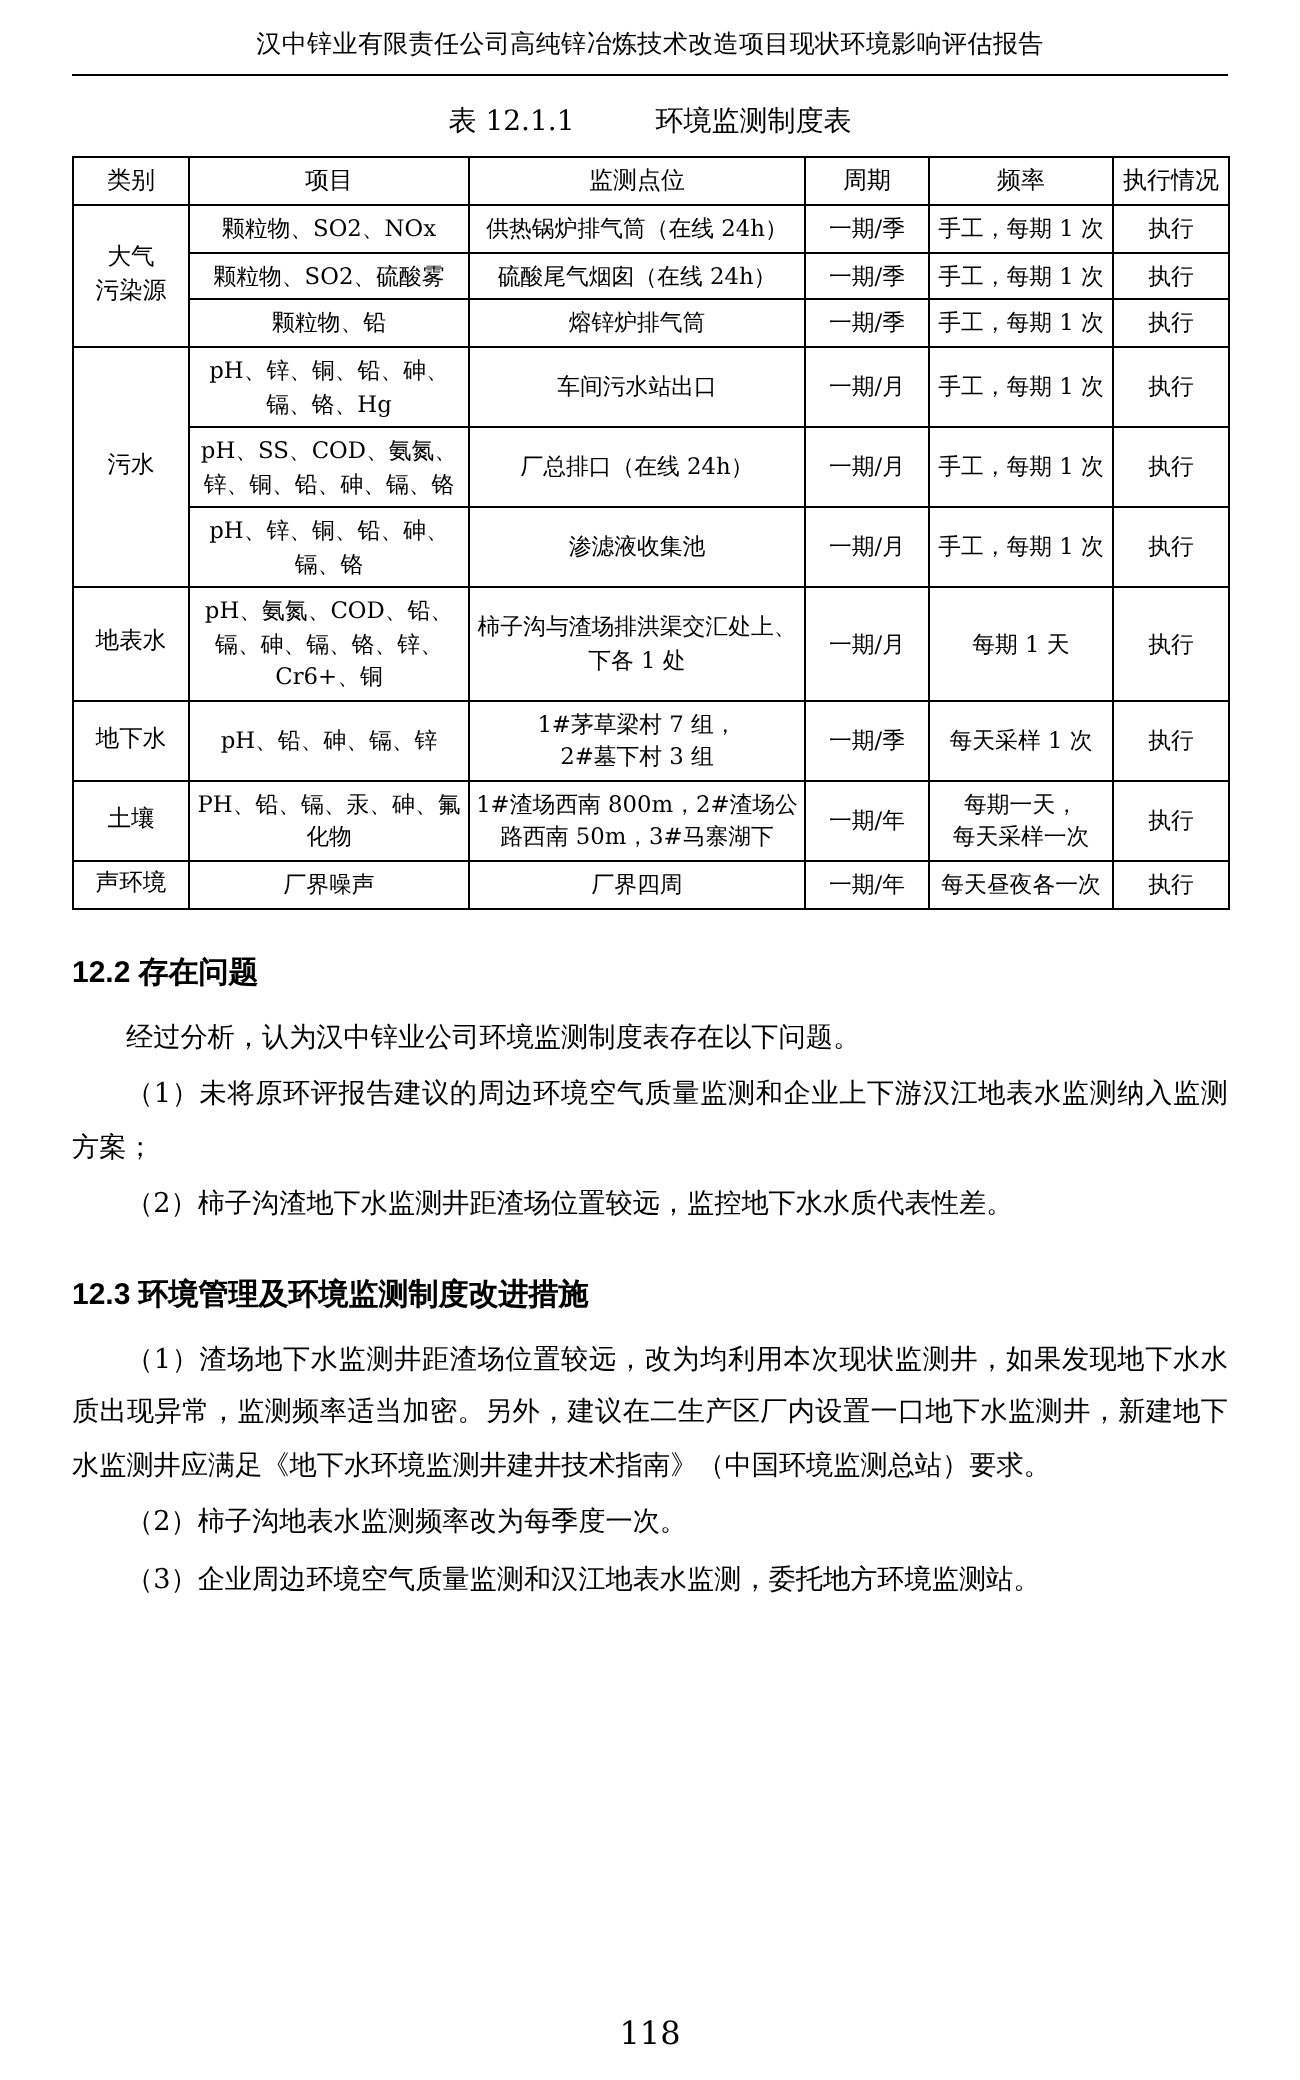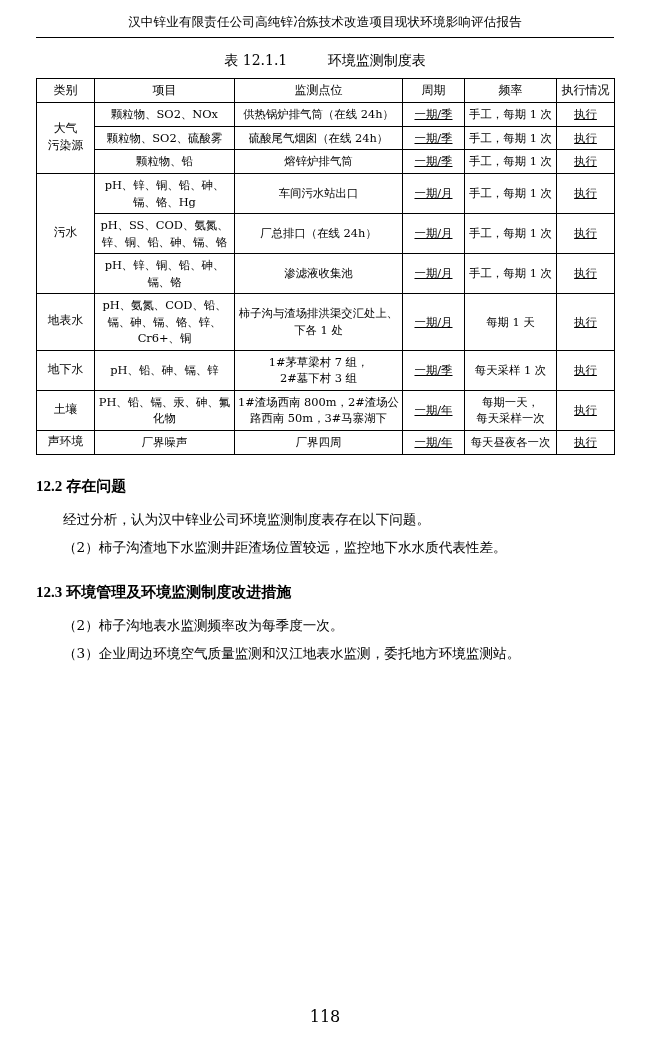--- a/index.html
+++ b/index.html
@@ -66,7 +66,7 @@
     text-align: left;
     padding-left: 5px;
   }
-  .nowrap { white-space: nowrap; text-decoration: underline; }
+  .nowrap { white-space: nowrap; }
   
   col.c1 { width: 58px; }
   col.c2 { width: 140px; }

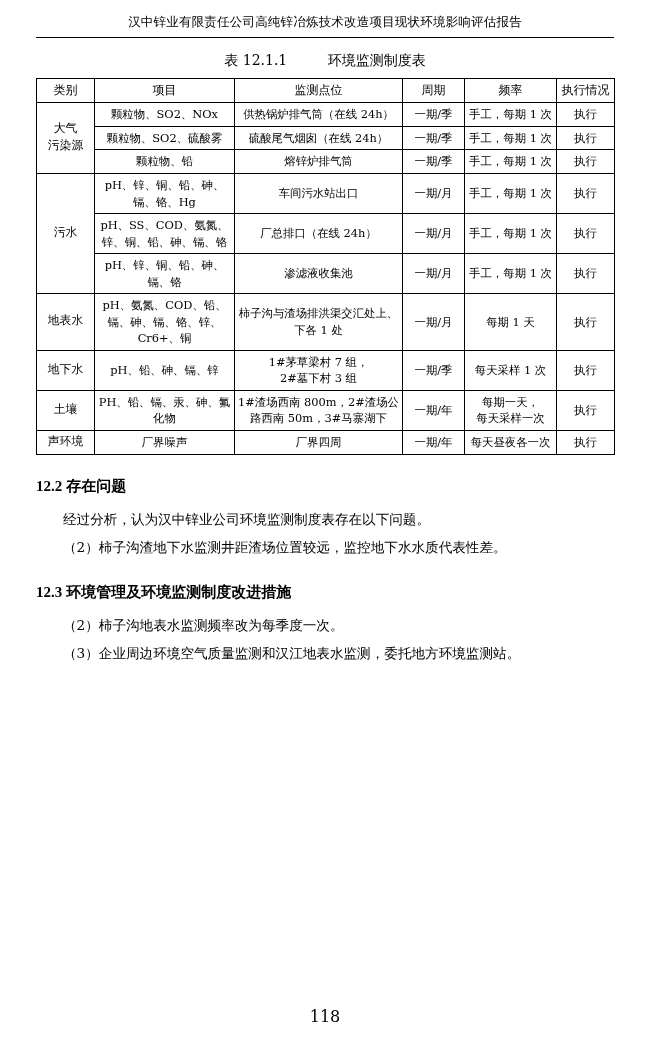--- a/index.html
+++ b/index.html
@@ -77,7 +77,7 @@
 
   
   h2.sec {
-    font-family: Liberation Serif, serif;
+    font-family: Liberation Sans, sans-serif;
     font-size: 15px;
     font-weight: bold;
     margin: 22px 0 10px 0;

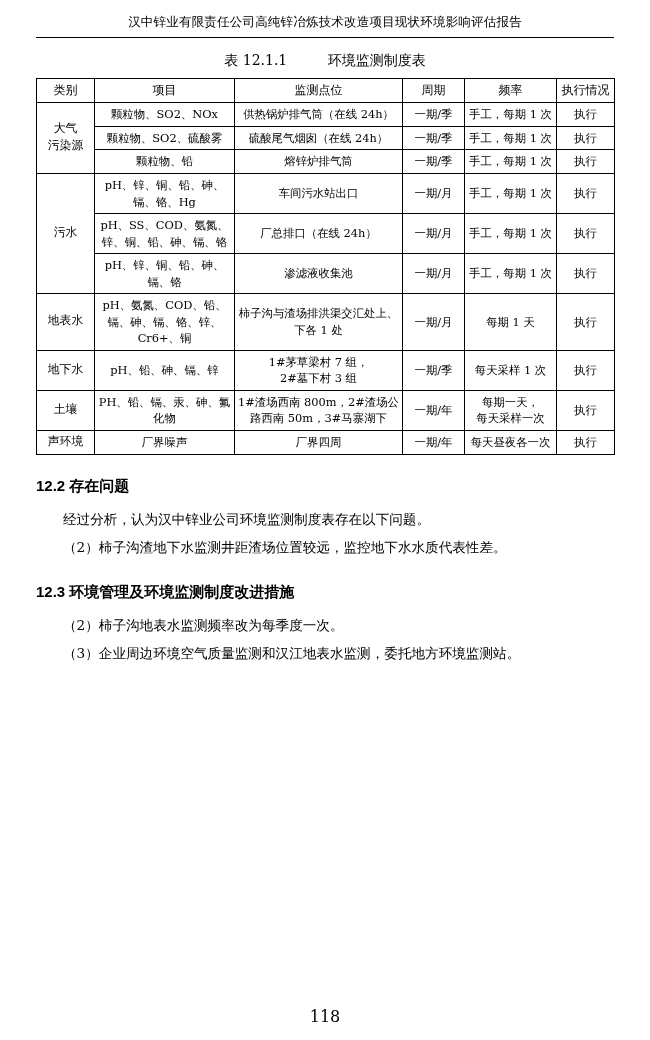--- a/index.html
+++ b/index.html
@@ -215,6 +215,7 @@
   <div id="sections-container">
       <h2 class="sec"><span class="num">12.2</span><span>存在问题</span></h2>
       <p class="para">经过分析，认为汉中锌业公司环境监测制度表存在以下问题。</p>
+      <p class="para">（1）未将原环评报告建议的周边环境空气质量监测和企业上下游汉江地表水监测纳入监测方案；</p>
       <p class="para">（2）柿子沟渣地下水监测井距渣场位置较远，监控地下水水质代表性差。</p>
       <h2 class="sec"><span class="num">12.3</span><span>环境管理及环境监测制度改进措施</span></h2>
       <p class="para">（2）柿子沟地表水监测频率改为每季度一次。</p>

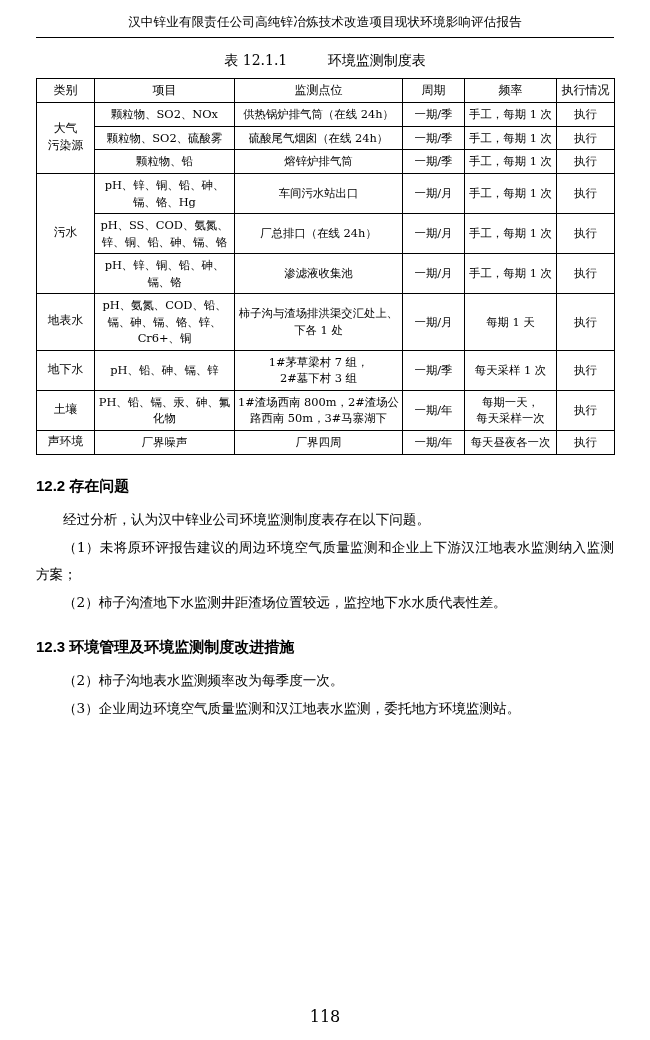--- a/index.html
+++ b/index.html
@@ -218,6 +218,7 @@
       <p class="para">（1）未将原环评报告建议的周边环境空气质量监测和企业上下游汉江地表水监测纳入监测方案；</p>
       <p class="para">（2）柿子沟渣地下水监测井距渣场位置较远，监控地下水水质代表性差。</p>
       <h2 class="sec"><span class="num">12.3</span><span>环境管理及环境监测制度改进措施</span></h2>
+      <p class="para">（1）渣场地下水监测井距渣场位置较远，改为均利用本次现状监测井，如果发现地下水水质出现异常，监测频率适当加密。另外，建议在二生产区厂内设置一口地下水监测井，新建地下水监测井应满足《地下水环境监测井建井技术指南》（中国环境监测总站）要求。</p>
       <p class="para">（2）柿子沟地表水监测频率改为每季度一次。</p>
       <p class="para">（3）企业周边环境空气质量监测和汉江地表水监测，委托地方环境监测站。</p>
     </div>

